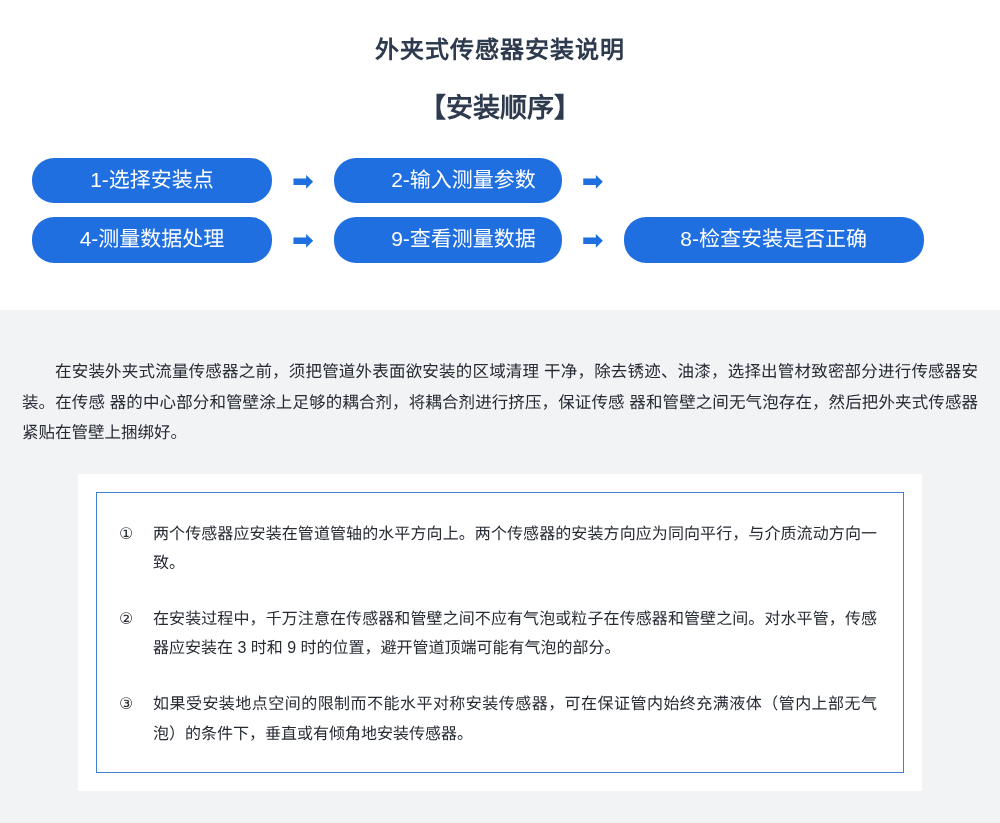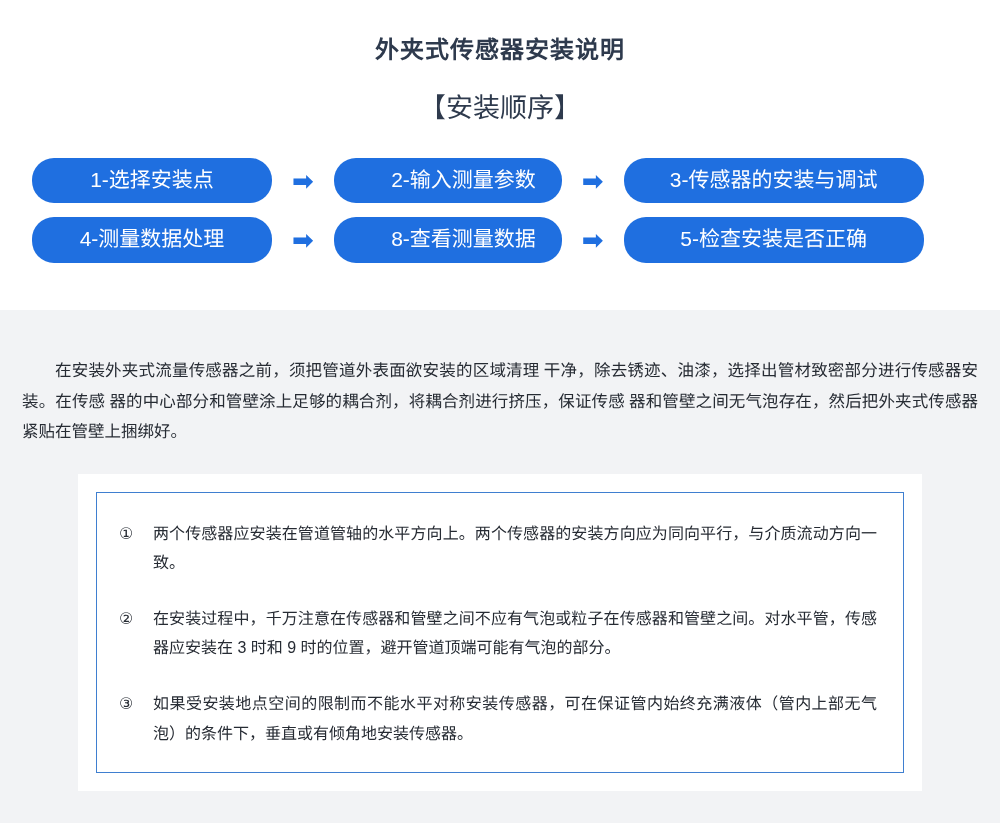--- a/index.html
+++ b/index.html
@@ -39,7 +39,7 @@
   .sub-title {
     text-align: center;
     font-size: 27px;
-    font-weight: normal;
+    font-weight: bold;
     color: #2e3a4d;
     margin: 26px 0 0 0;
     line-height: 1.3;

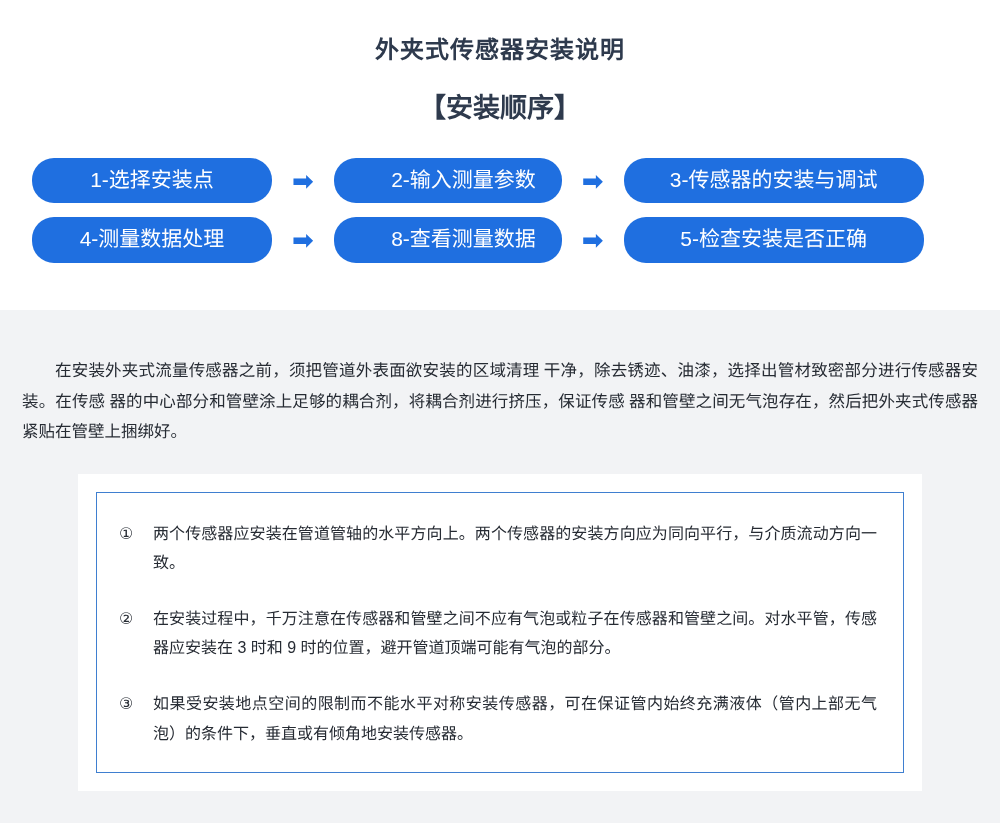--- a/index.html
+++ b/index.html
@@ -149,7 +149,6 @@
         <span class="arrow">➡</span>
         <div class="pill w2">2-输入测量参数</div>
         <span class="arrow">➡</span>
-        <div class="pill w3">3-传感器的安装与调试</div>
       </div>
 
       <div class="step-row">

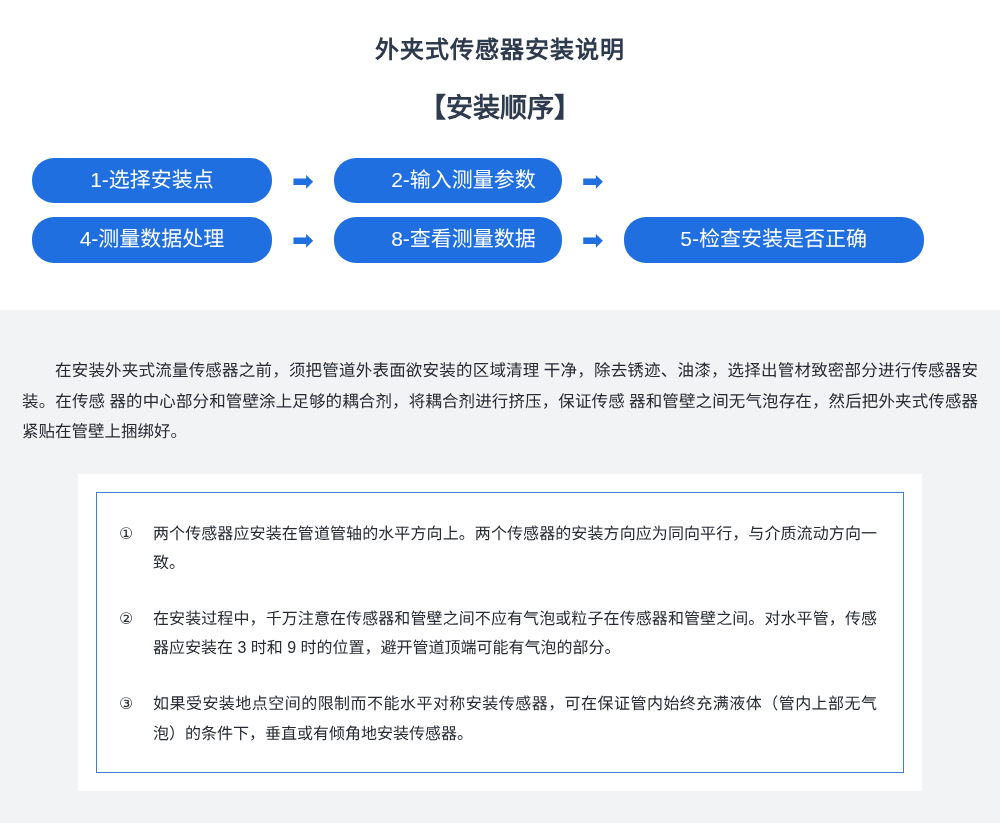--- a/index.html
+++ b/index.html
@@ -154,7 +154,7 @@
       <div class="step-row">
         <div class="pill w1">4-测量数据处理</div>
         <span class="arrow">➡</span>
-        <div class="pill w2">8-查看测量数据</div>
+        <div class="pill w2">9-查看测量数据</div>
         <span class="arrow">➡</span>
         <div class="pill w3">5-检查安装是否正确</div>
       </div>

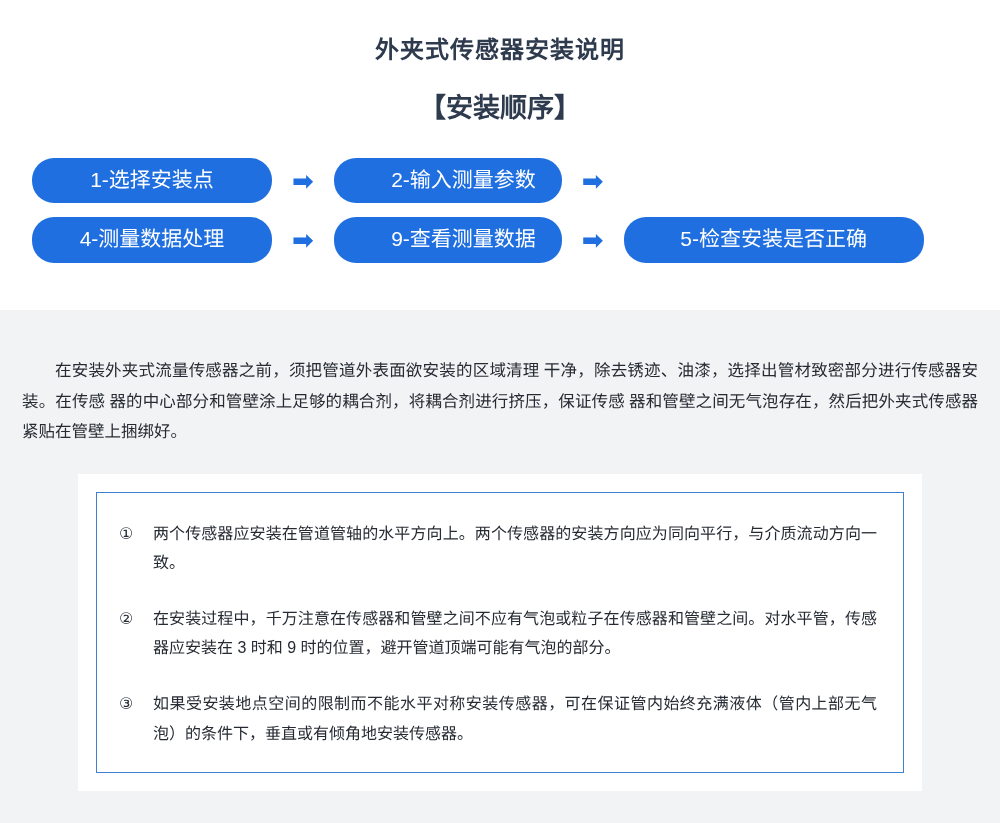--- a/index.html
+++ b/index.html
@@ -156,7 +156,7 @@
         <span class="arrow">➡</span>
         <div class="pill w2">9-查看测量数据</div>
         <span class="arrow">➡</span>
-        <div class="pill w3">5-检查安装是否正确</div>
+        <div class="pill w3">8-检查安装是否正确</div>
       </div>
 
     </div>

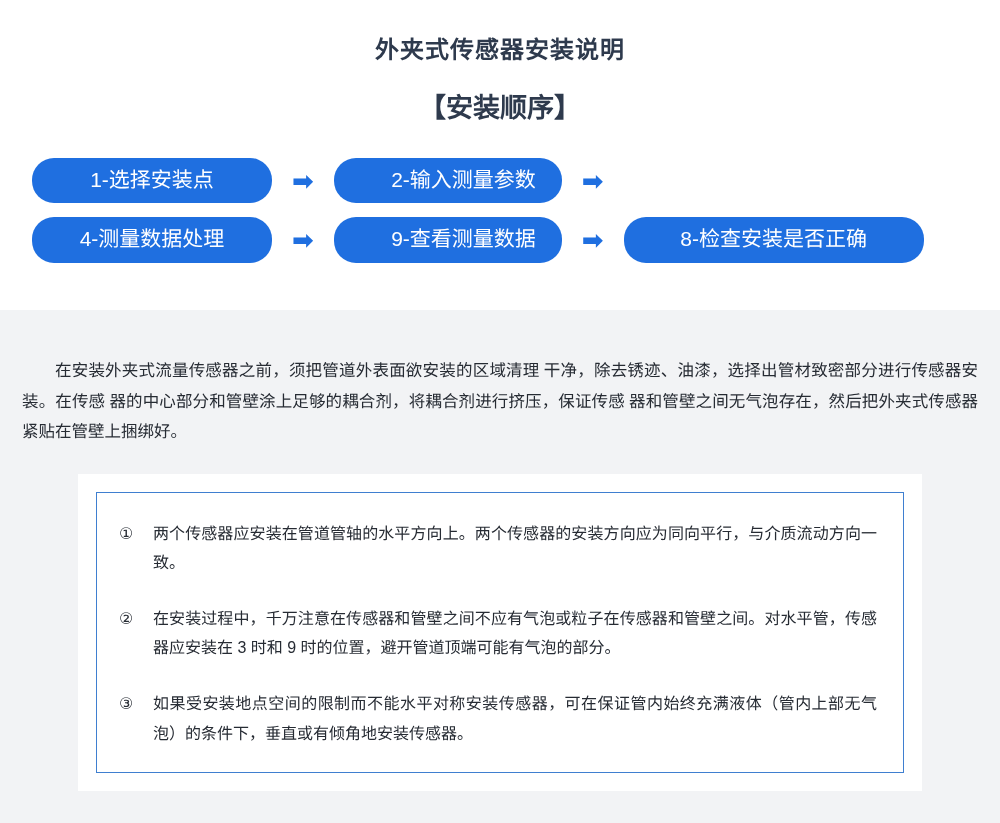--- a/index.html
+++ b/index.html
@@ -97,7 +97,6 @@
     color: #262b33;
     text-align: justify;
     text-indent: 2em;
-    font-family: Liberation Serif, serif;
   }
 
   .card {

